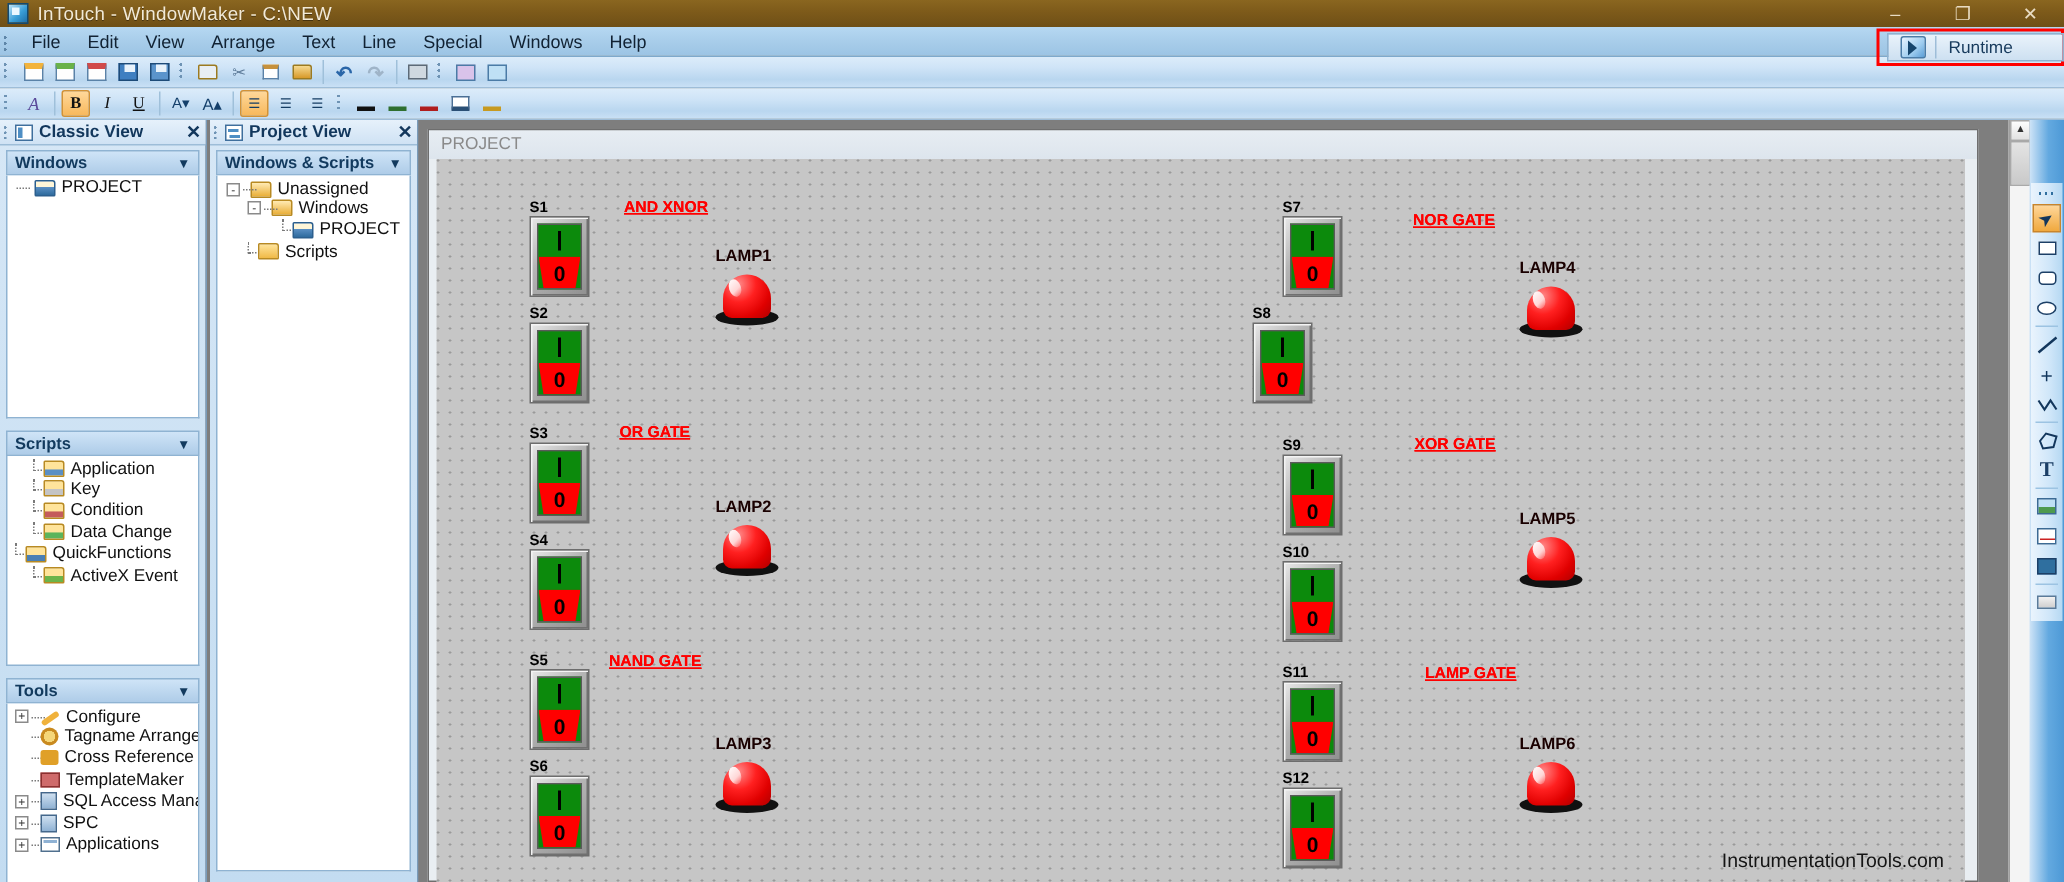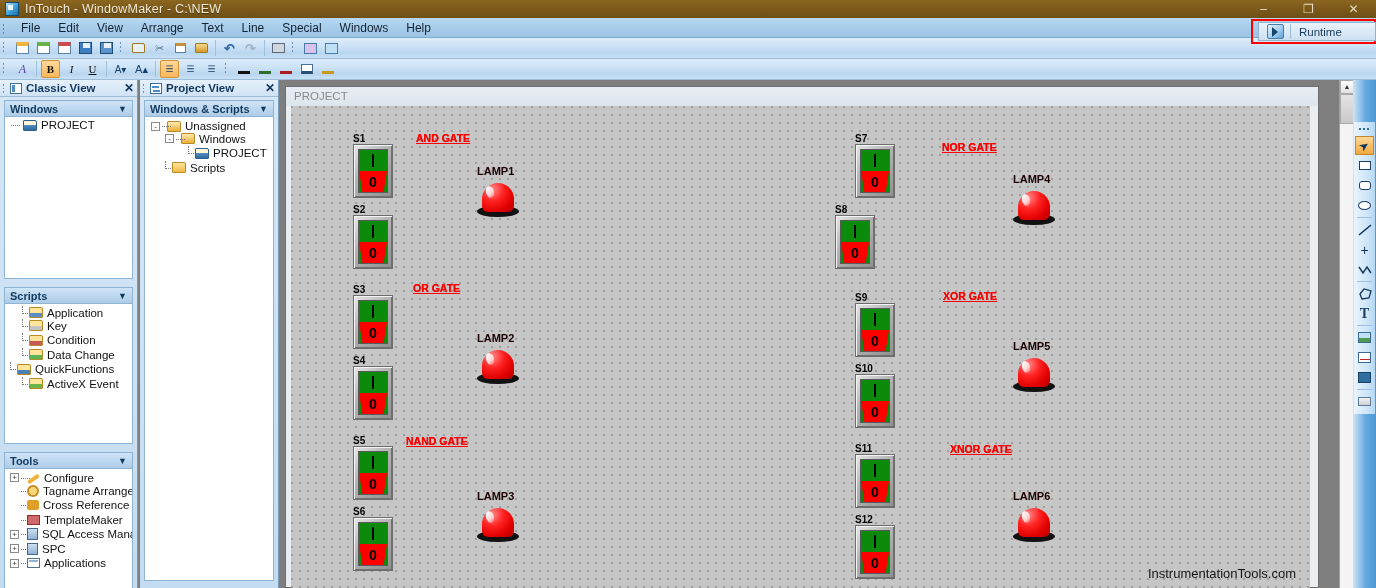--- a/index.html
+++ b/index.html
@@ -635,7 +635,7 @@
       <div id="doctitle">PROJECT</div>
       <div id="canvas">
 
-        <div class="obj gatelbl" style="left:125px;top:26px;">AND GATE</div>
+        <div class="obj gatelbl" style="left:125px;top:26px;">AND XNOR</div>
         <div class="obj gatelbl" style="left:122px;top:176px;">OR GATE</div>
         <div class="obj gatelbl" style="left:115px;top:329px;">NAND GATE</div>
         <div class="obj gatelbl" style="left:651px;top:35px;">NOR GATE</div>

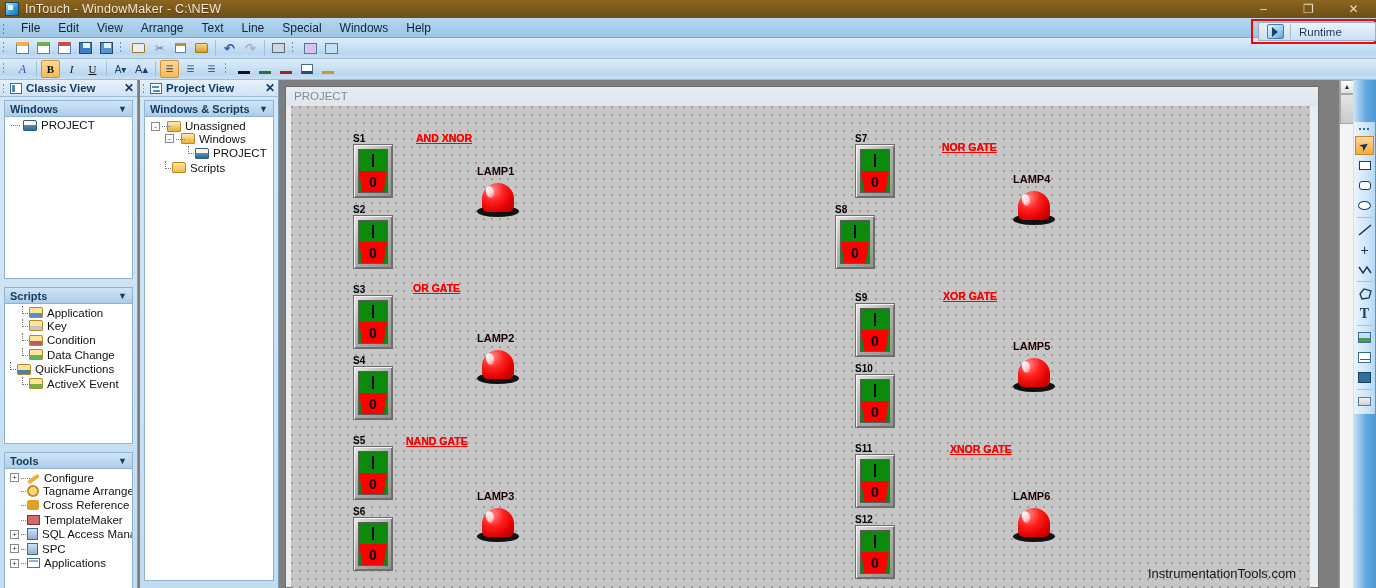--- a/index.html
+++ b/index.html
@@ -640,7 +640,7 @@
         <div class="obj gatelbl" style="left:115px;top:329px;">NAND GATE</div>
         <div class="obj gatelbl" style="left:651px;top:35px;">NOR GATE</div>
         <div class="obj gatelbl" style="left:652px;top:184px;">XOR GATE</div>
-        <div class="obj gatelbl" style="left:659px;top:337px;">XNOR GATE</div>
+        <div class="obj gatelbl" style="left:659px;top:337px;">LAMP GATE</div>
 
         <div class="obj" style="left:62px;top:27px;">
           <div class="swlbl">S1</div>

